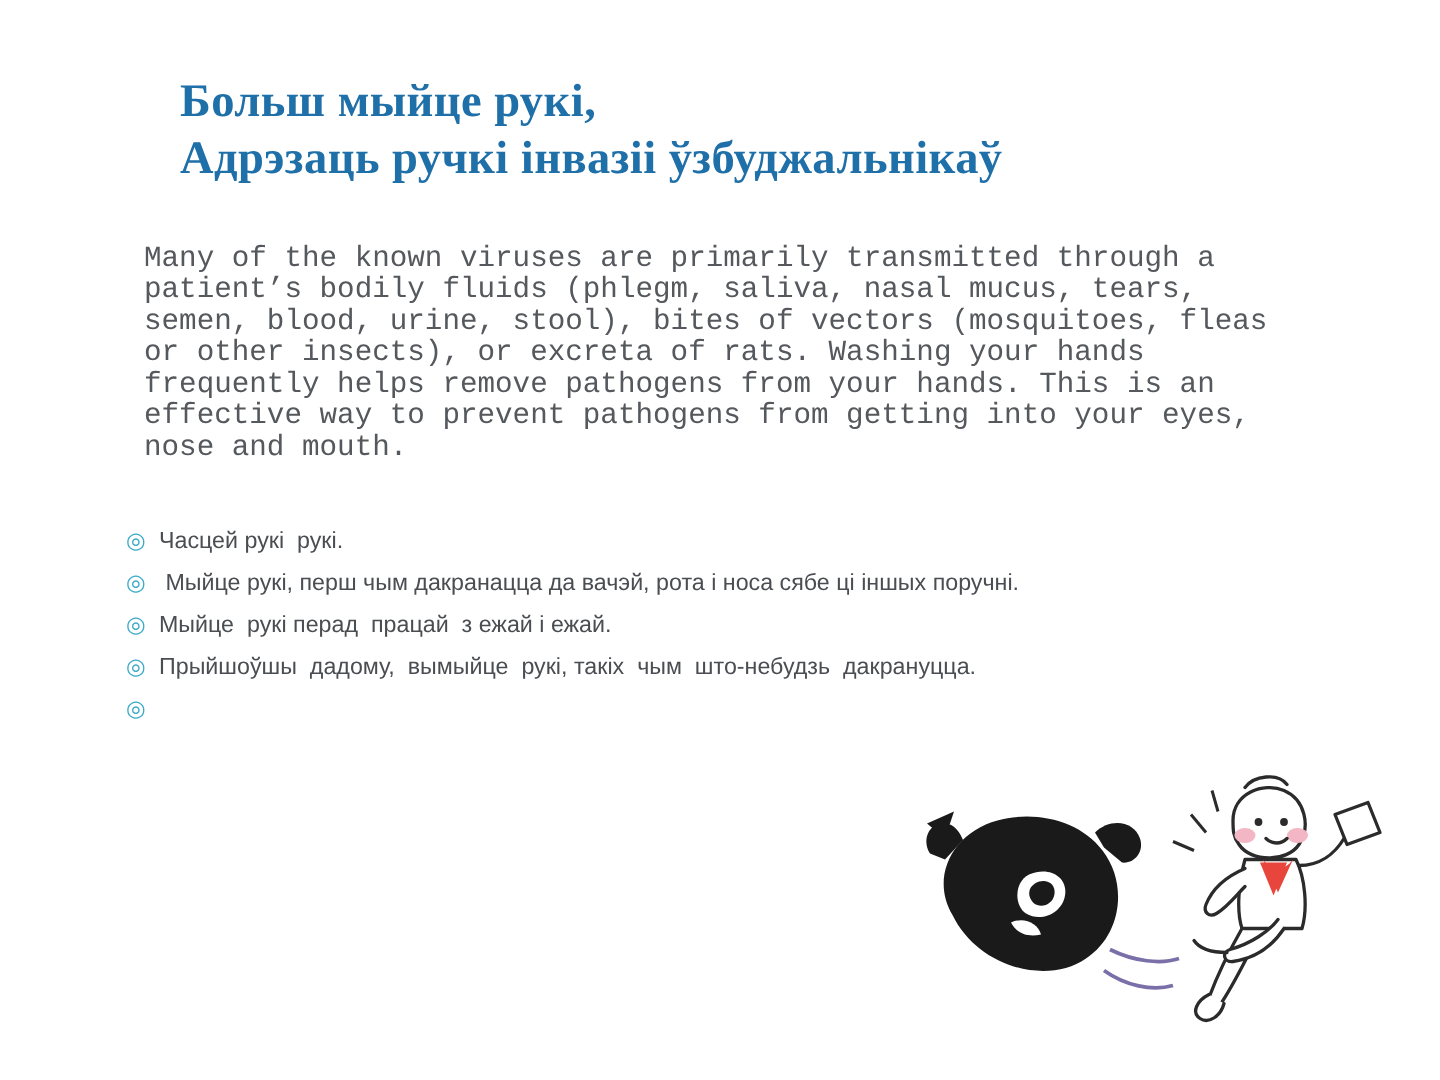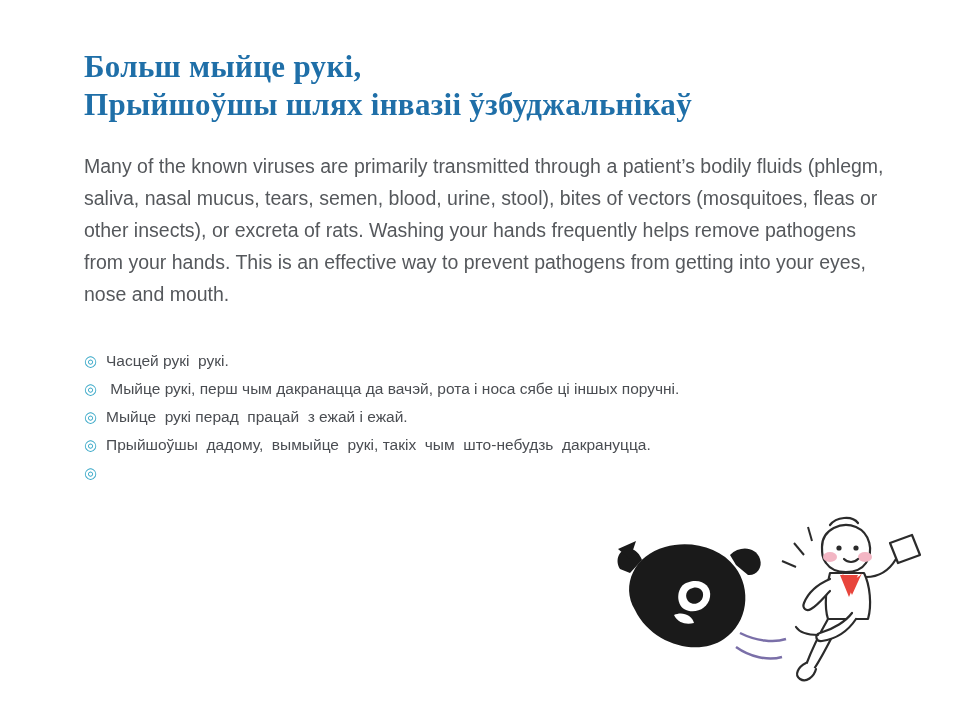--- a/index.html
+++ b/index.html
@@ -34,6 +34,7 @@
     color: #1f6fa8;
     letter-spacing: 0.3px;
     white-space: nowrap;
+    margin-left: 36px;
   }
   .body-block {
     position: absolute;

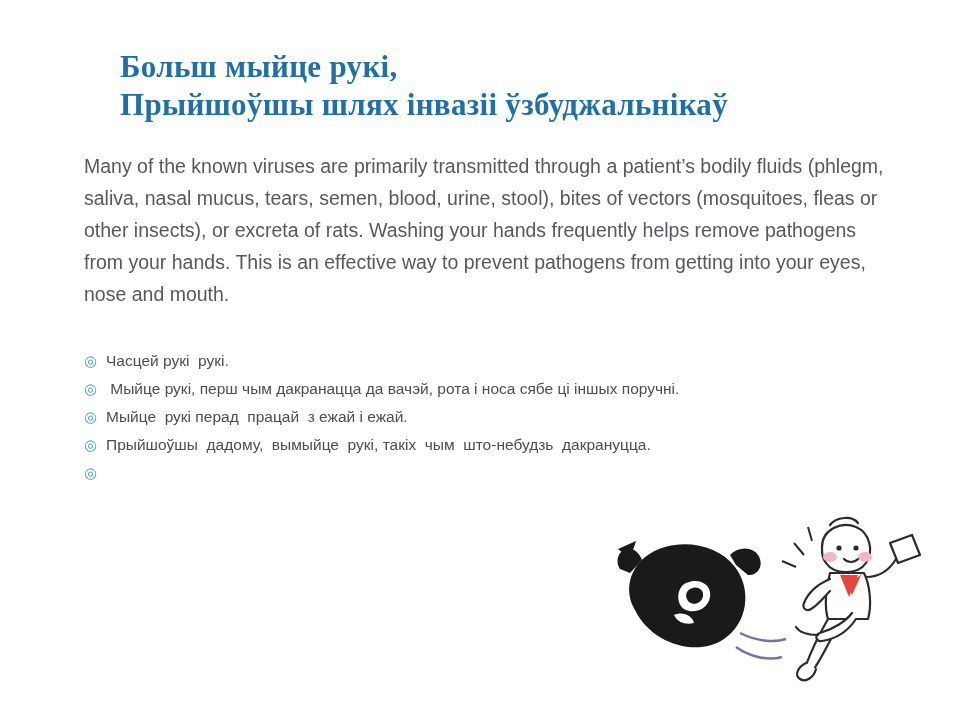--- a/index.html
+++ b/index.html
@@ -94,7 +94,7 @@
 
   <div class="title-block">
     <div class="title-line">Больш мыйце рукі,</div>
-    <div class="title-line">Прыйшоўшы шлях інвазіі ўзбуджальнікаў</div>
+    <div class="title-line">Адрэзаць ручкі інвазіі ўзбуджальнікаў</div>
   </div>
 
   <div class="body-block">

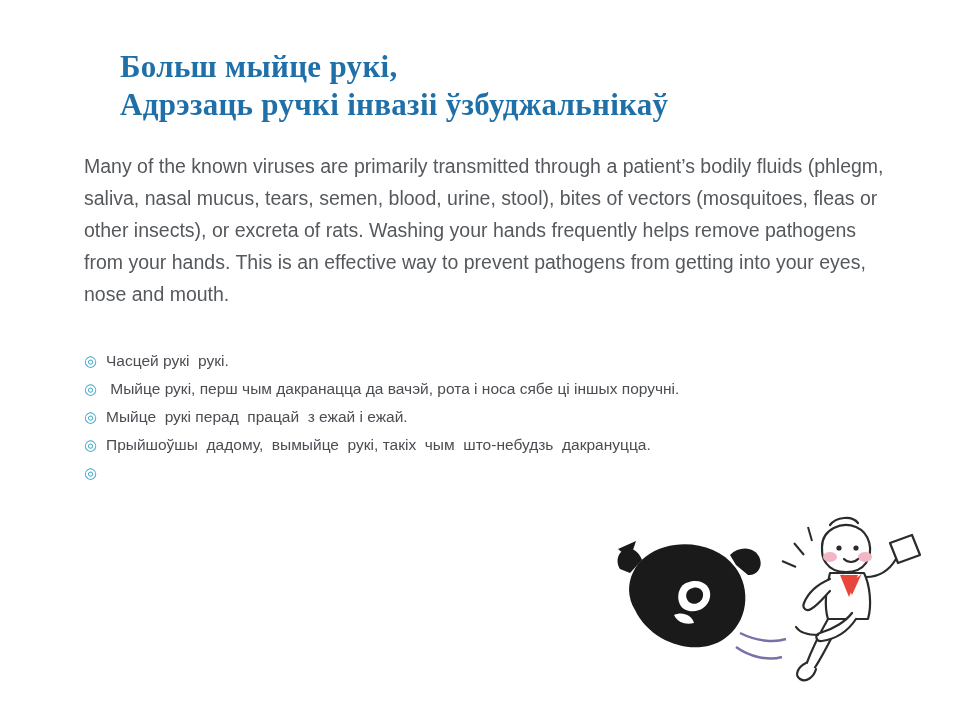--- a/index.html
+++ b/index.html
@@ -43,12 +43,12 @@
     width: 800px;
   }
   .body-para {
-    font-family: Liberation Sans, sans-serif;
+    font-family: Liberation Mono, monospace;
     font-size: 19.5px;
-    line-height: 32px;
+    line-height: 21px;
     color: #55585c;
     text-align: left;
-    margin: 0;
+    margin: 12px;
   }
   .bullets {
     position: absolute;

